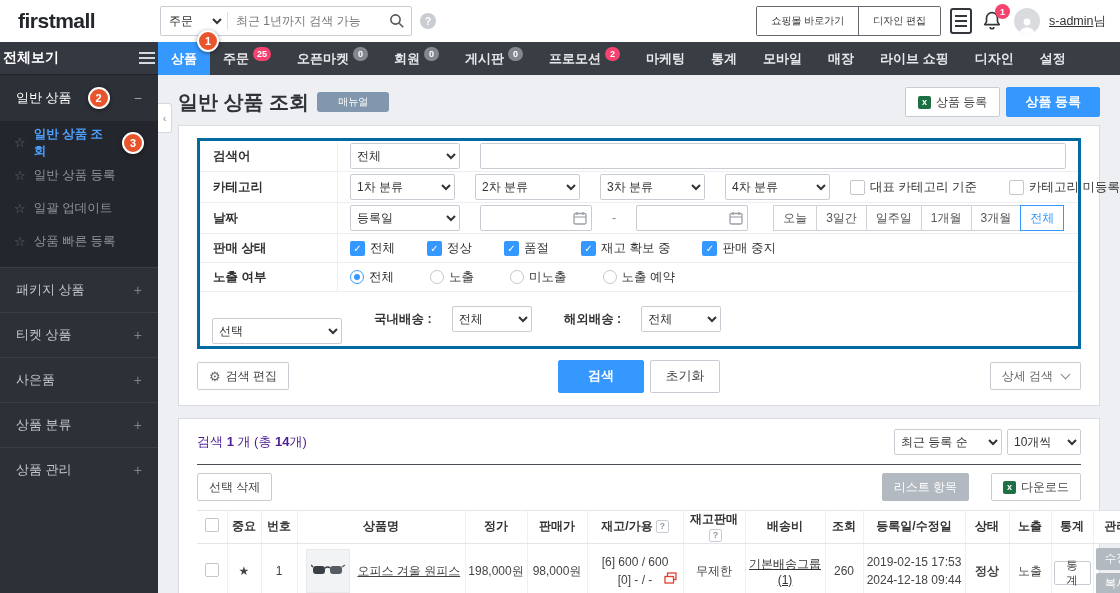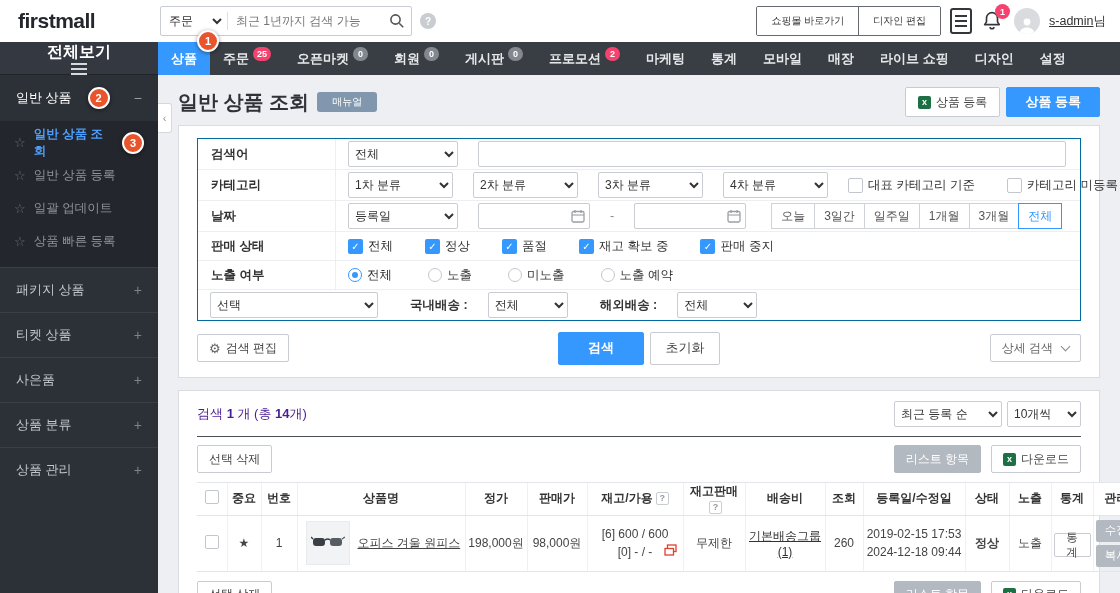--- a/index.html
+++ b/index.html
@@ -32,7 +32,7 @@
 
   
   .sidebar { width:158px; background:#2c3037; color:#b6bac1; flex-shrink:0; display:flex; flex-direction:column; }
-  .side-head { height:33px; background:#343841; border-bottom:1px solid #202329; display:flex; align-items:center; justify-content:space-between; padding:0 3px; color:#fff; font-weight:bold; font-size:16px; flex-shrink:0;flex-direction:column; }
+  .side-head { height:33px; background:#343841; border-bottom:1px solid #202329; display:flex; align-items:center; justify-content:space-between; padding:0 3px; color:#fff; font-weight:bold; font-size:14px; flex-shrink:0; }
   .burger { display:flex; flex-direction:column; gap:3px; width:16px; cursor:pointer; }
   .burger i { height:2px; background:#d6d9dd; display:block; }
   .side-group { height:46px; display:flex; align-items:center; padding:0 16px; color:#fff; font-size:13px; position:relative; cursor:pointer; }

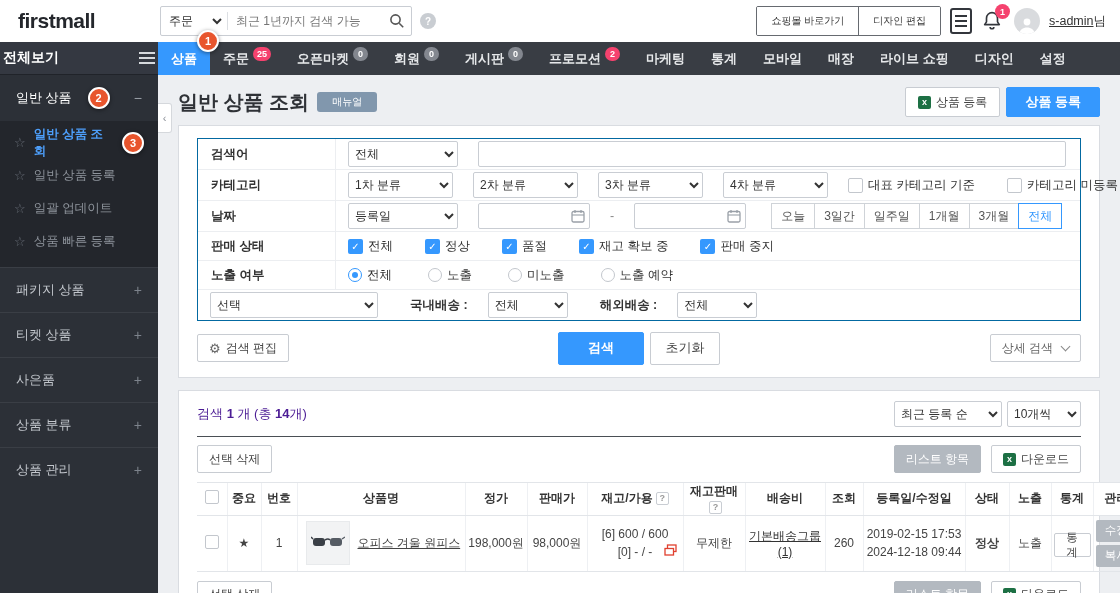--- a/index.html
+++ b/index.html
@@ -62,7 +62,7 @@
 
   .title-row { display:flex; align-items:center; height:38px; }
   .page-title { font-size:20px; font-weight:bold; color:#2f3237; }
-  .manual-badge { margin-left:8px; background:#8197ad; color:#fff; font-size:10px; padding:3px 15px; border-radius:3px; cursor:pointer; }
+  .manual-badge { margin-left:8px; background:#8197ad; color:#fff; font-size:10px; padding:3px 21px; border-radius:3px; cursor:pointer; }
   .title-actions { margin-left:auto; display:flex; gap:6px; }
   .btn { display:inline-flex; align-items:center; justify-content:center; gap:5px; border:1px solid #c8ccd2; background:#fff; color:#444; font-size:12px; height:30px; padding:0 12px; border-radius:2px; cursor:pointer; }
   .btn.primary { background:#3598fe; border-color:#3598fe; color:#fff; font-size:13px; font-weight:bold; padding:0 18px; }

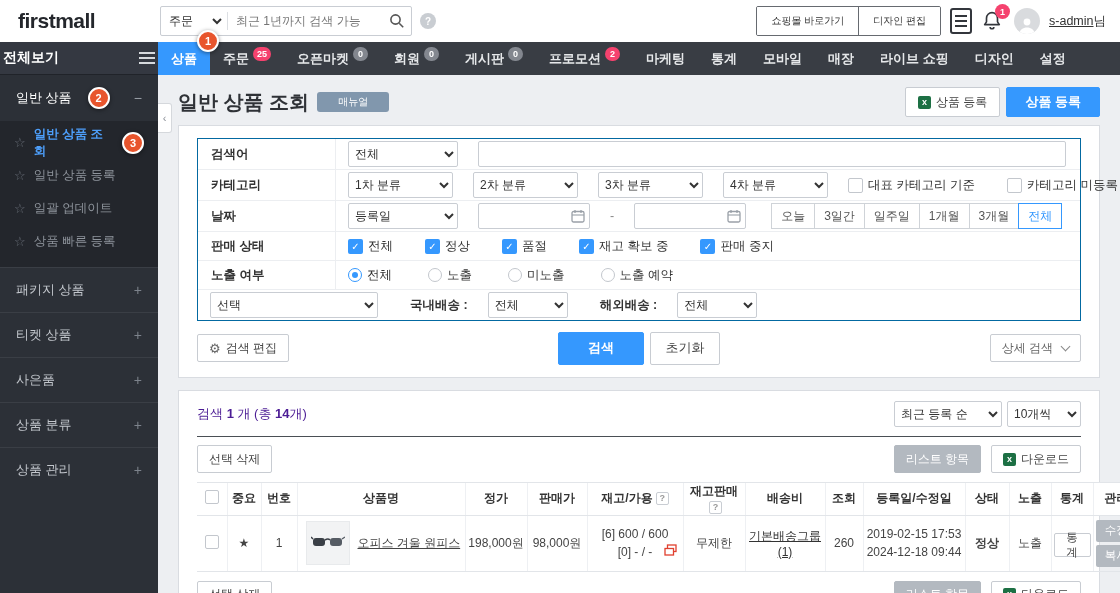--- a/index.html
+++ b/index.html
@@ -70,7 +70,7 @@
 
   
   .panel { background:#fff; border:1px solid #d9dce1; margin-top:4px; padding:12px 18px; }
-  .ftable { border:1px solid #0369a1; }
+  .ftable { border:3px solid #0369a1; }
   .frow { display:flex; align-items:center; min-height:29px; border-bottom:1px solid #eceef1; }
   .frow:last-child { border-bottom:none; }
   .flabel { width:138px; align-self:stretch; display:flex; align-items:center; padding:0 13px; font-size:12.5px; font-weight:bold; color:#333; border-right:1px solid #eceef1; flex-shrink:0; }

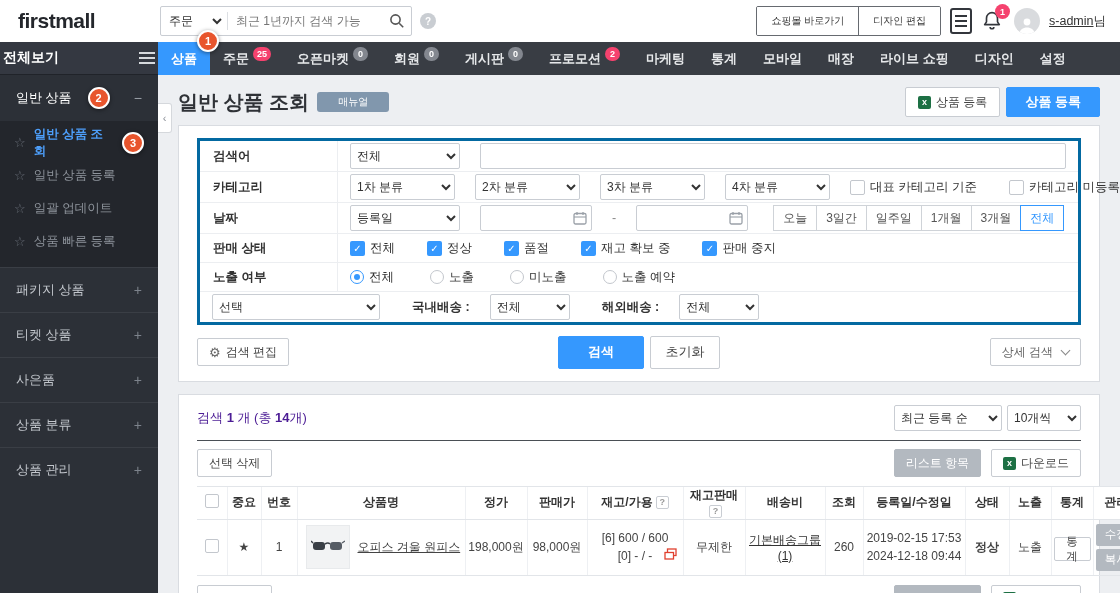--- a/index.html
+++ b/index.html
@@ -76,7 +76,7 @@
   .flabel { width:138px; align-self:stretch; display:flex; align-items:center; padding:0 13px; font-size:12.5px; font-weight:bold; color:#333; border-right:1px solid #eceef1; flex-shrink:0; }
   .fval { flex:1; display:flex; align-items:center; gap:20px; padding:2px 12px; font-size:12.5px; flex-wrap:nowrap; }
   select.ctl { height:26px; border:1px solid #c9cdd3; border-radius:2px; font-size:12px; color:#333; background:#fff; padding:0 2px; }
-  .w110 { width:110px; } .w105 { width:105px; } .w150 { width:168px; } .w80 { width:80px; }
+  .w110 { width:110px; } .w105 { width:105px; } .w150 { width:130px;margin-top:24px; } .w80 { width:80px; }
   input.ctl-text { height:26px; border:1px solid #c9cdd3; border-radius:2px; font-size:12px; padding:0 8px; flex:1; max-width:588px; }
   .date-box { position:relative; width:112px; }
   .date-box input { width:100%; height:26px; border:1px solid #c9cdd3; border-radius:2px; font-size:12px; padding:0 24px 0 8px; }

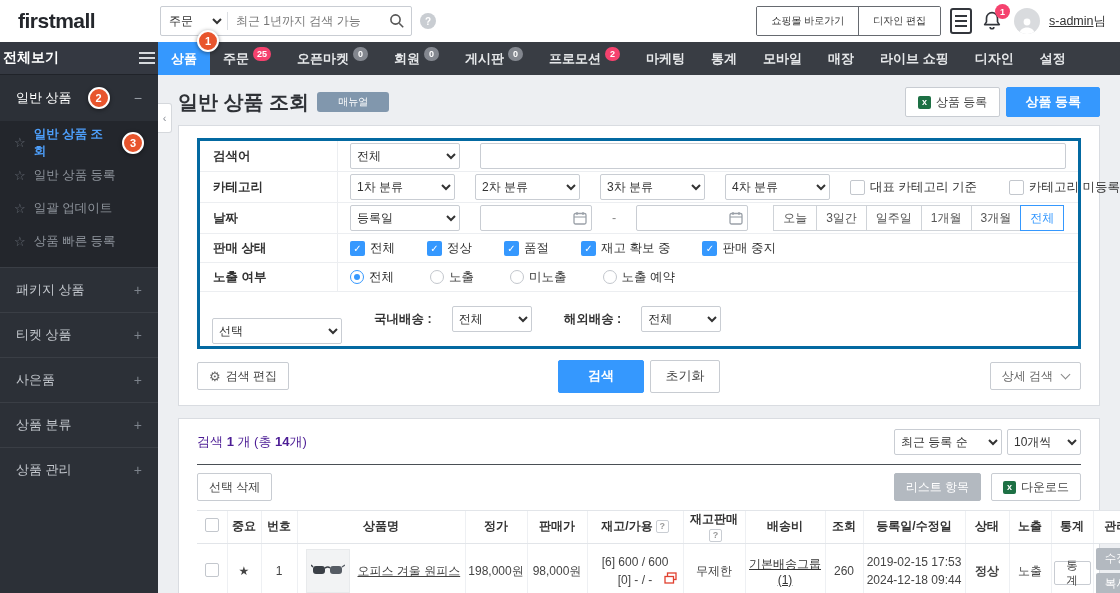--- a/index.html
+++ b/index.html
@@ -108,7 +108,7 @@
   .sum-row .sel-wrap { margin-left:auto; display:flex; gap:5px; }
   .toolbar { display:flex; align-items:center; margin-top:9px; padding-top:8px; border-top:1px solid #4a4f55; }
   .toolbar.bottom { border-top:none; padding-top:0; margin-top:9px; }
-  .toolbar .right { margin-left:auto; display:flex; gap:10px;border-radius:10px; }
+  .toolbar .right { margin-left:auto; display:flex; gap:22px;border-radius:10px; }
   .btn.small { height:28px; font-size:12px; padding:0 11px; }
   .btn.graybtn { background:#b3b9c0; border-color:#b3b9c0; color:#fff; }
 

